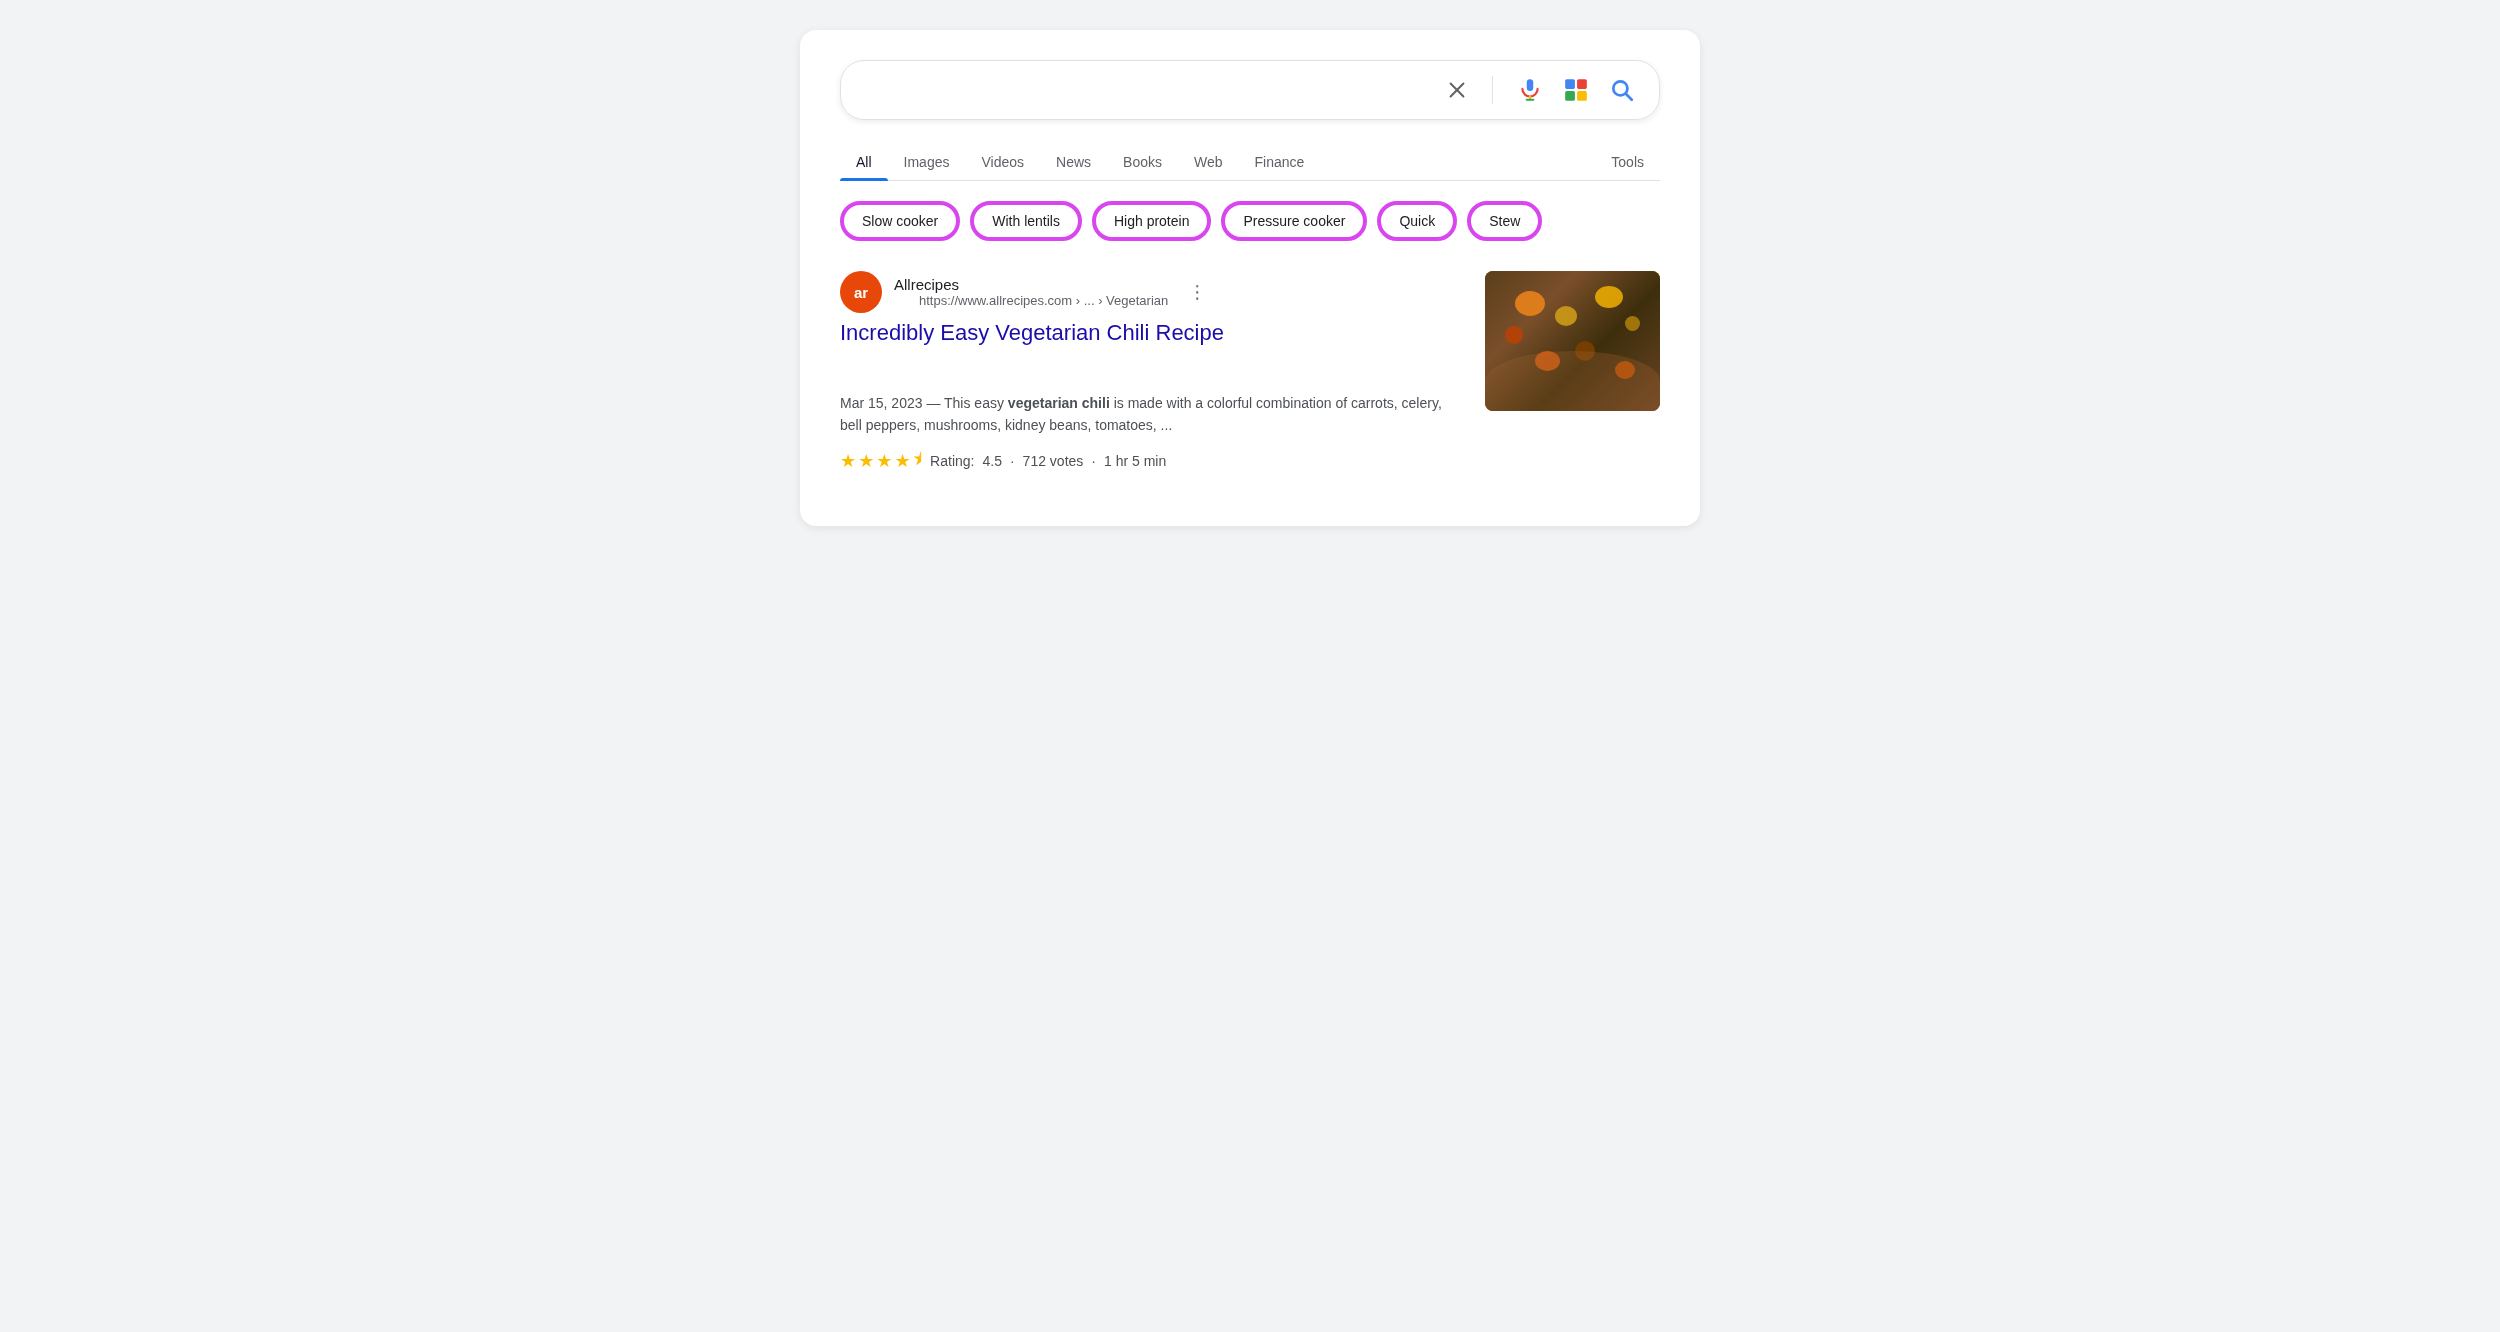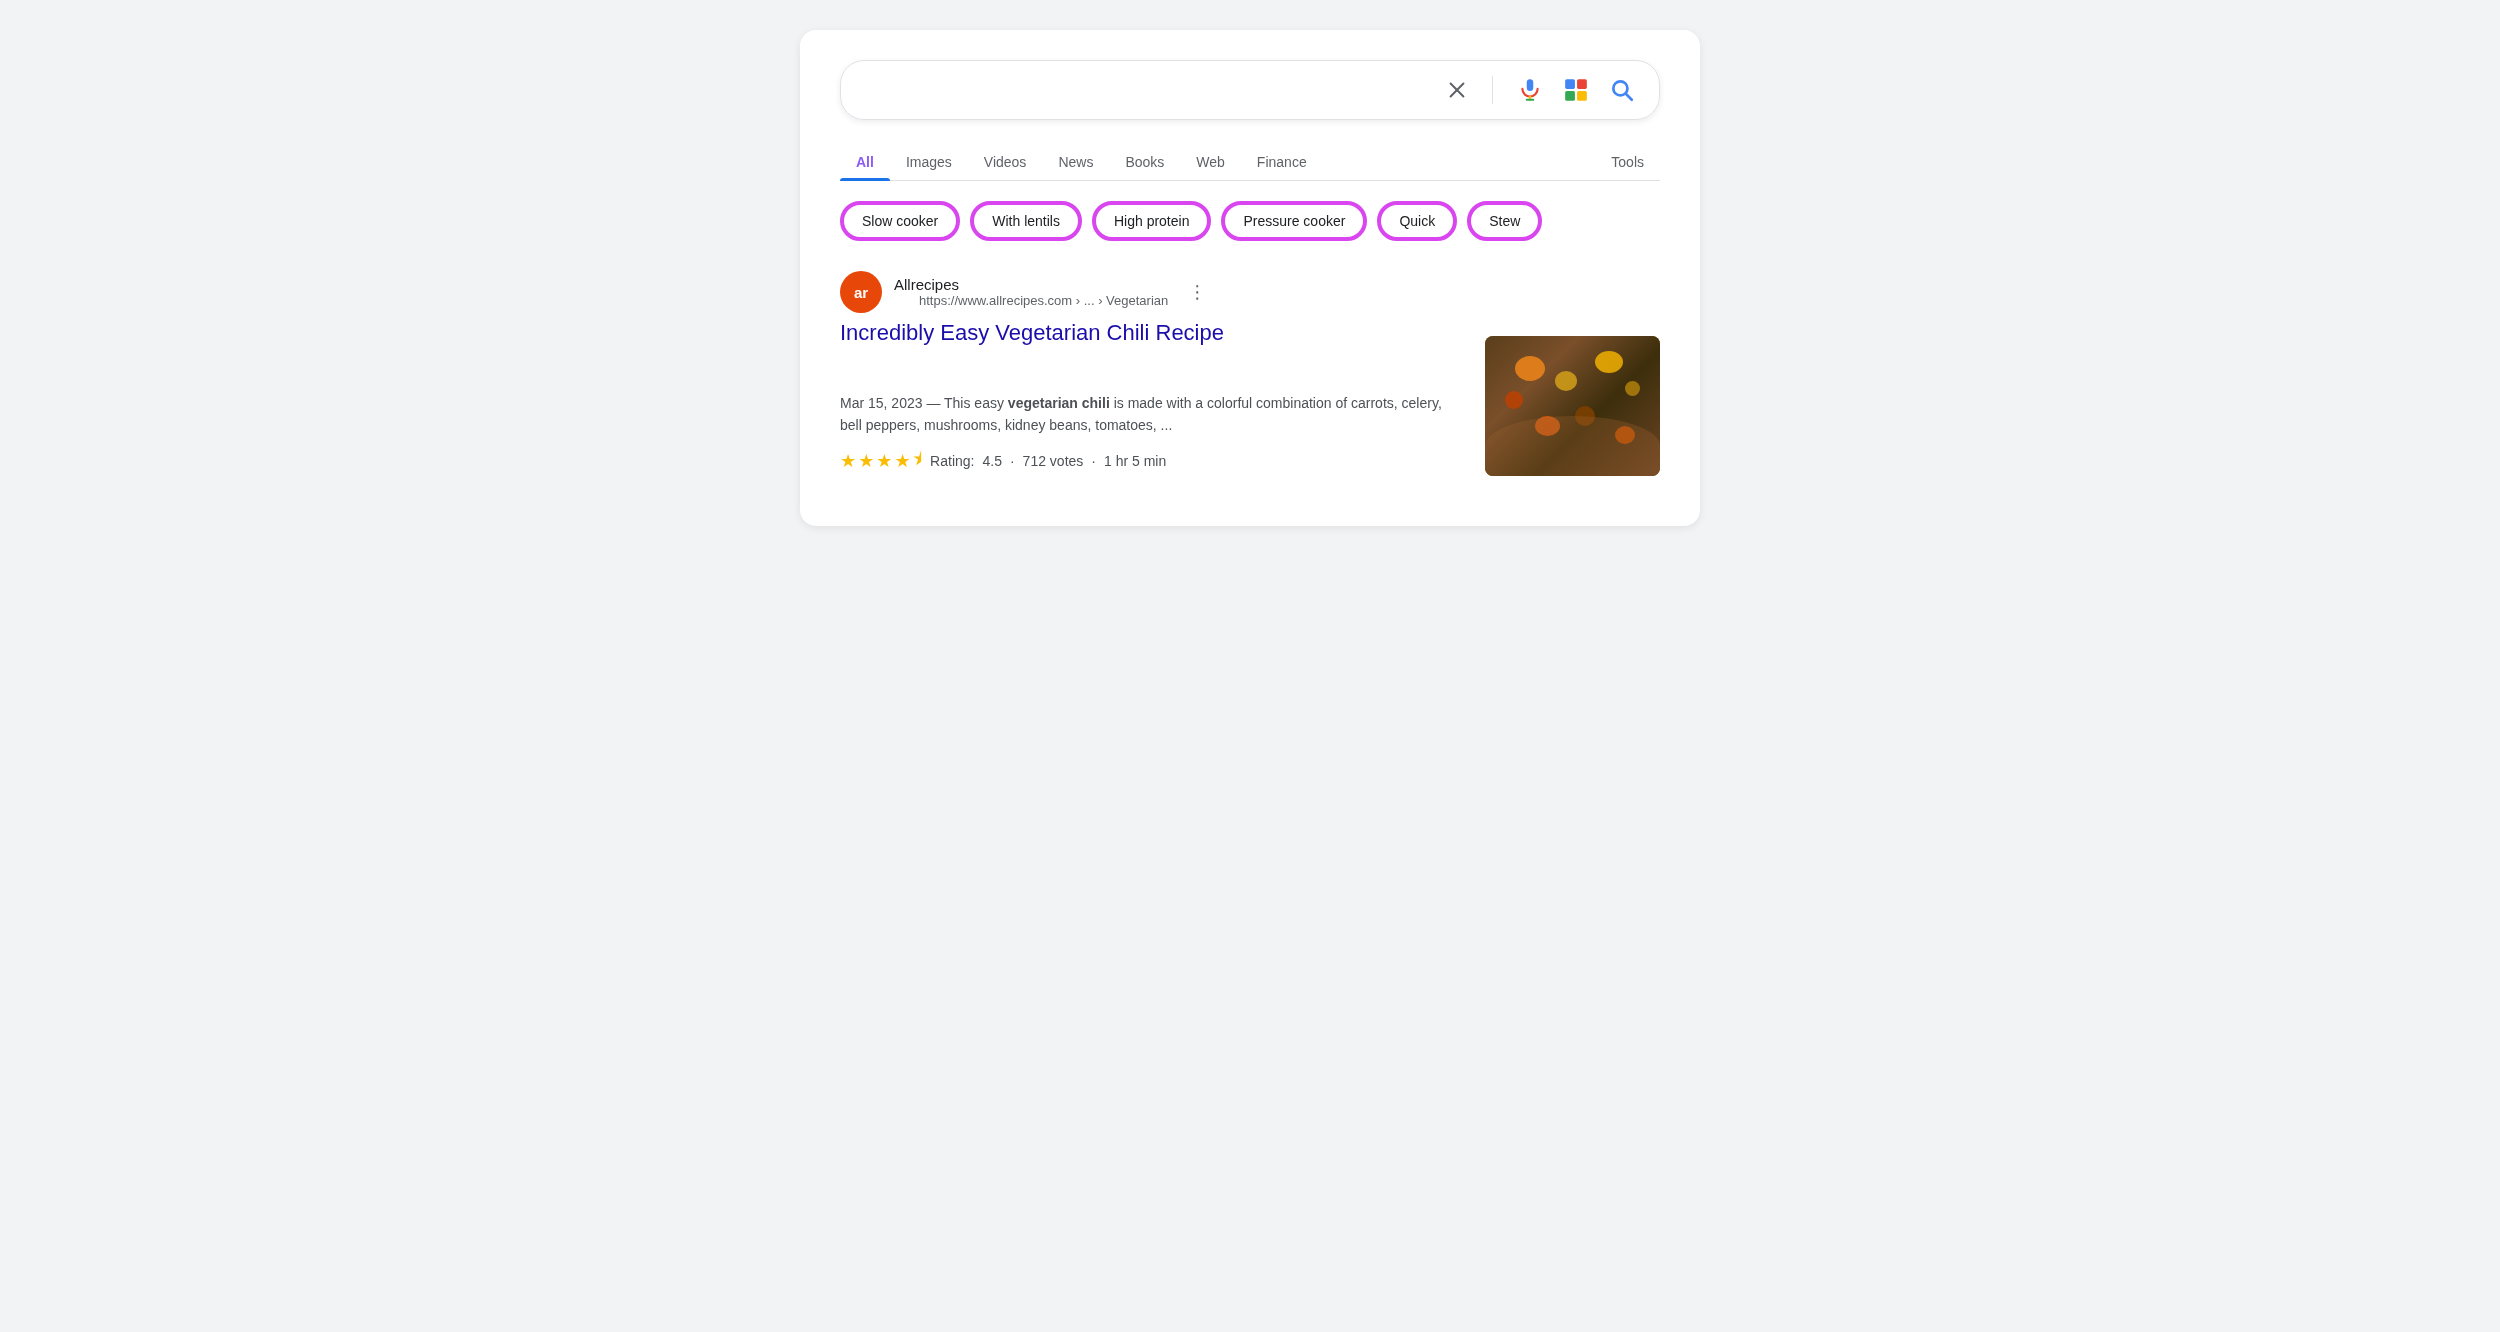--- a/index.html
+++ b/index.html
@@ -83,8 +83,8 @@
       position: relative;
     }
     .tab-item.active {
-      color: #8b5cf6;
-      font-weight: 700;
+      color: #0f172a;
+      font-weight: 400;
     }
     .tab-item.active::after {
       content: '';

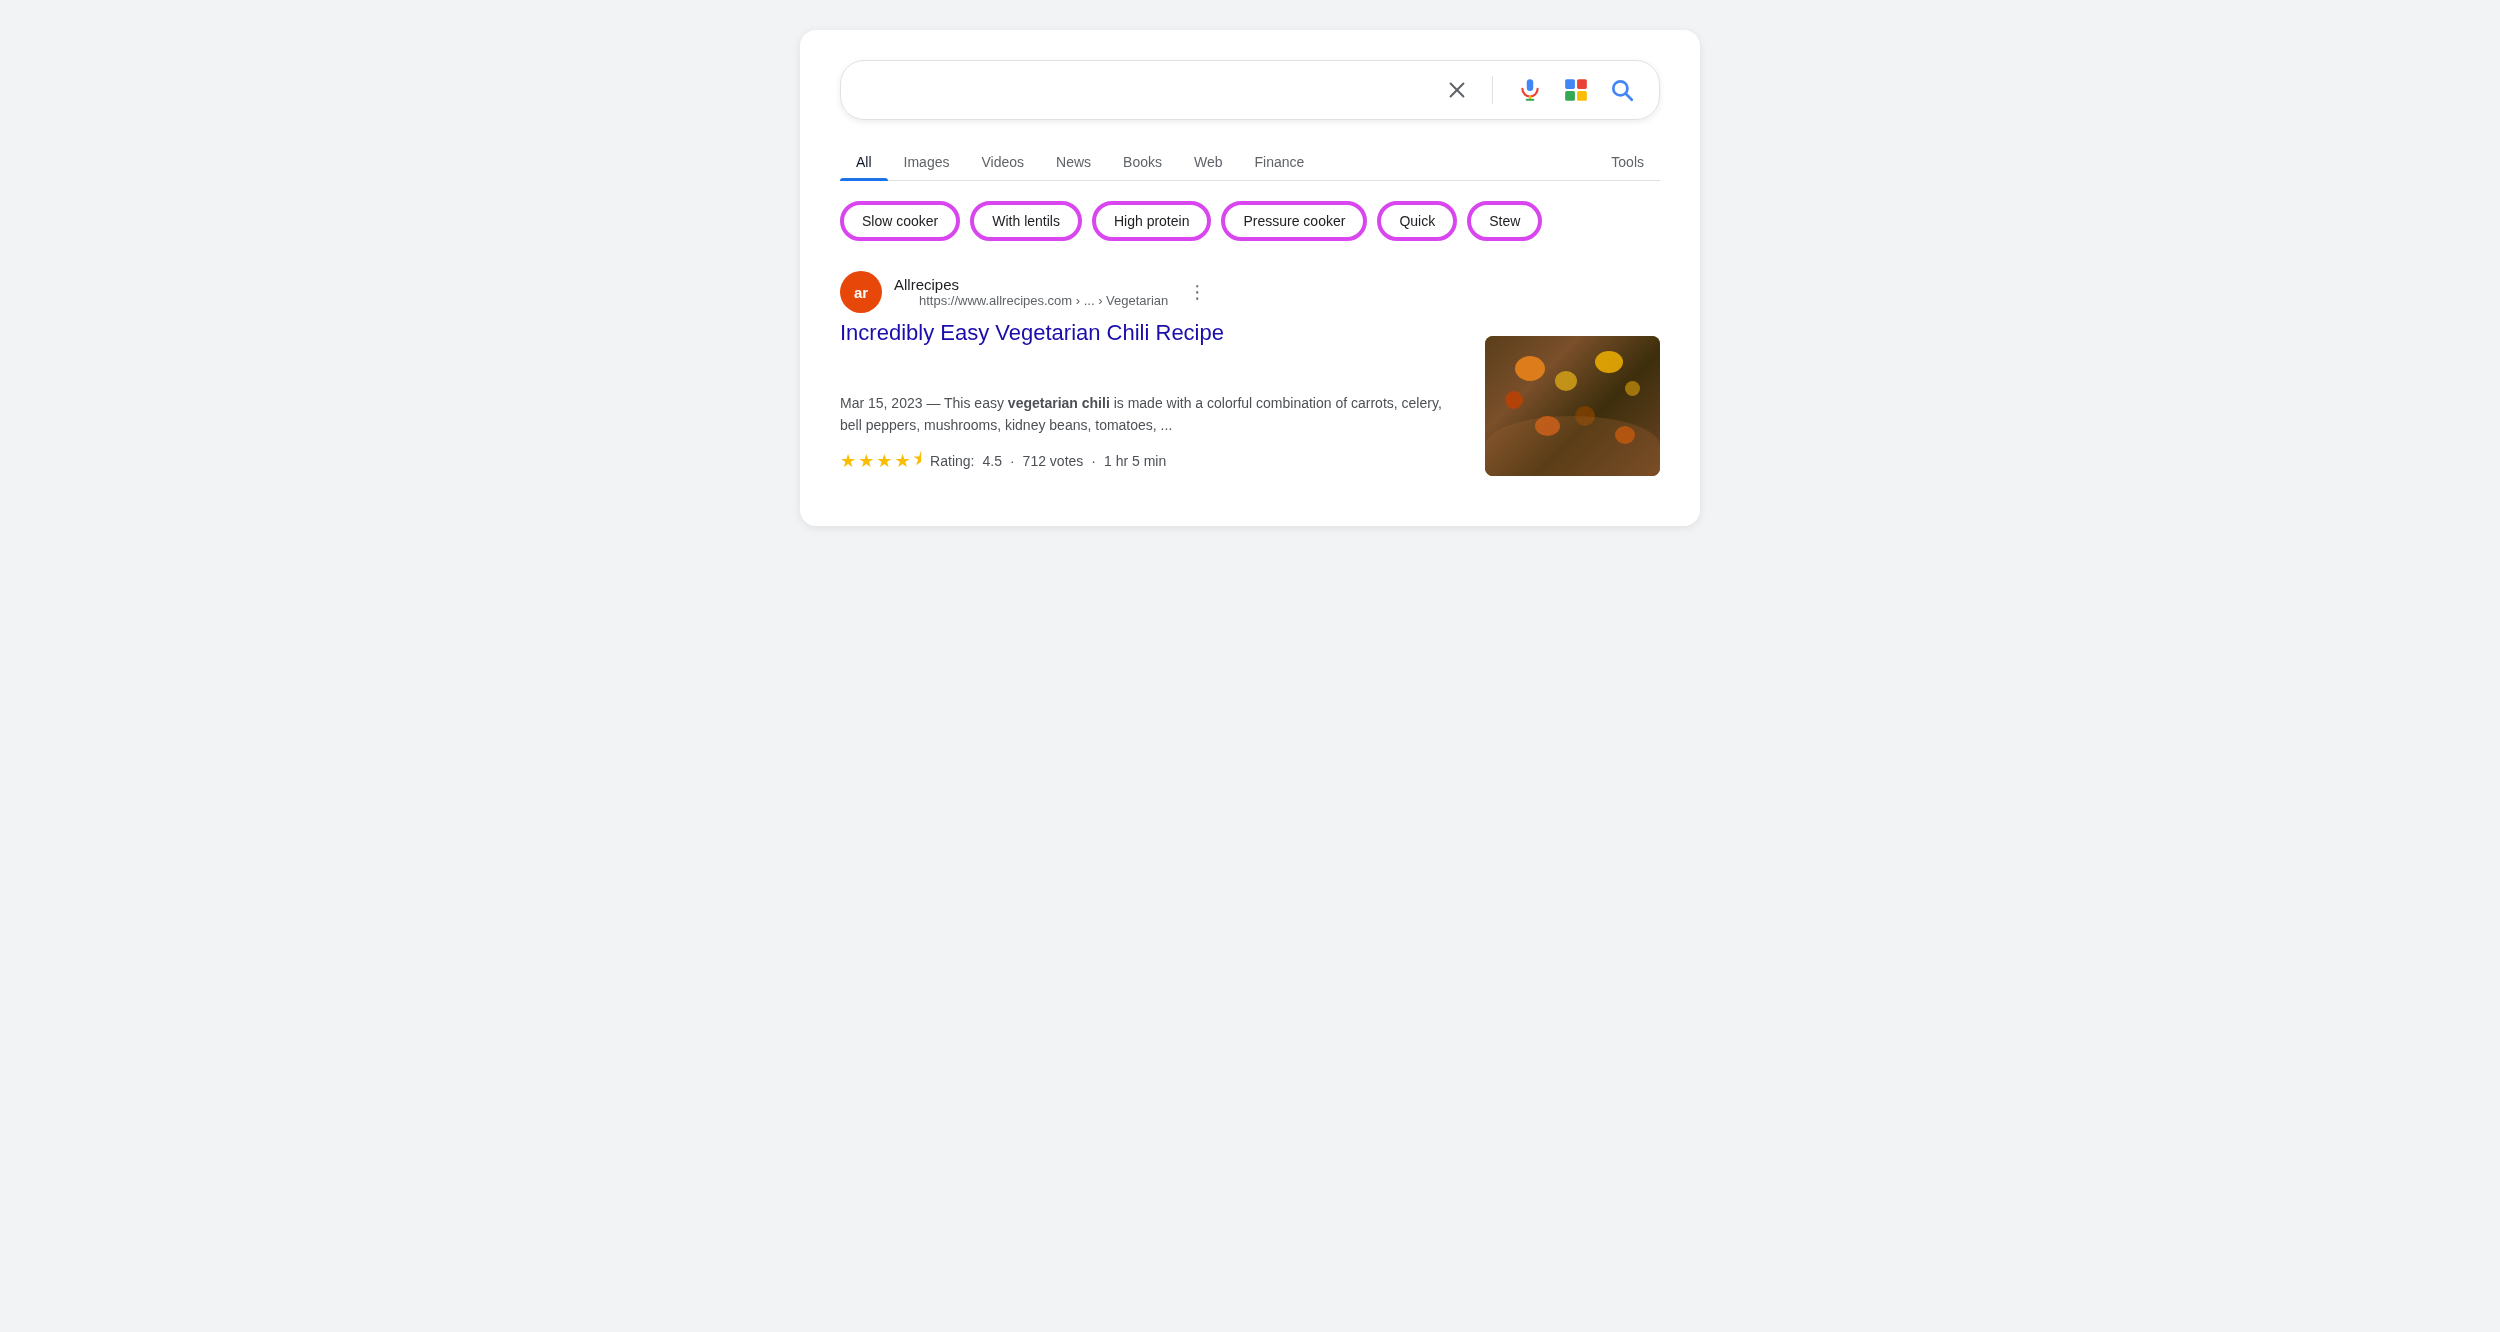--- a/index.html
+++ b/index.html
@@ -123,7 +123,7 @@
     .result-container {
       display: flex;
       gap: 25px;
-      align-items: flex-end;
+      align-items: flex-start;
     }
     .result-content {
       flex: 1;

